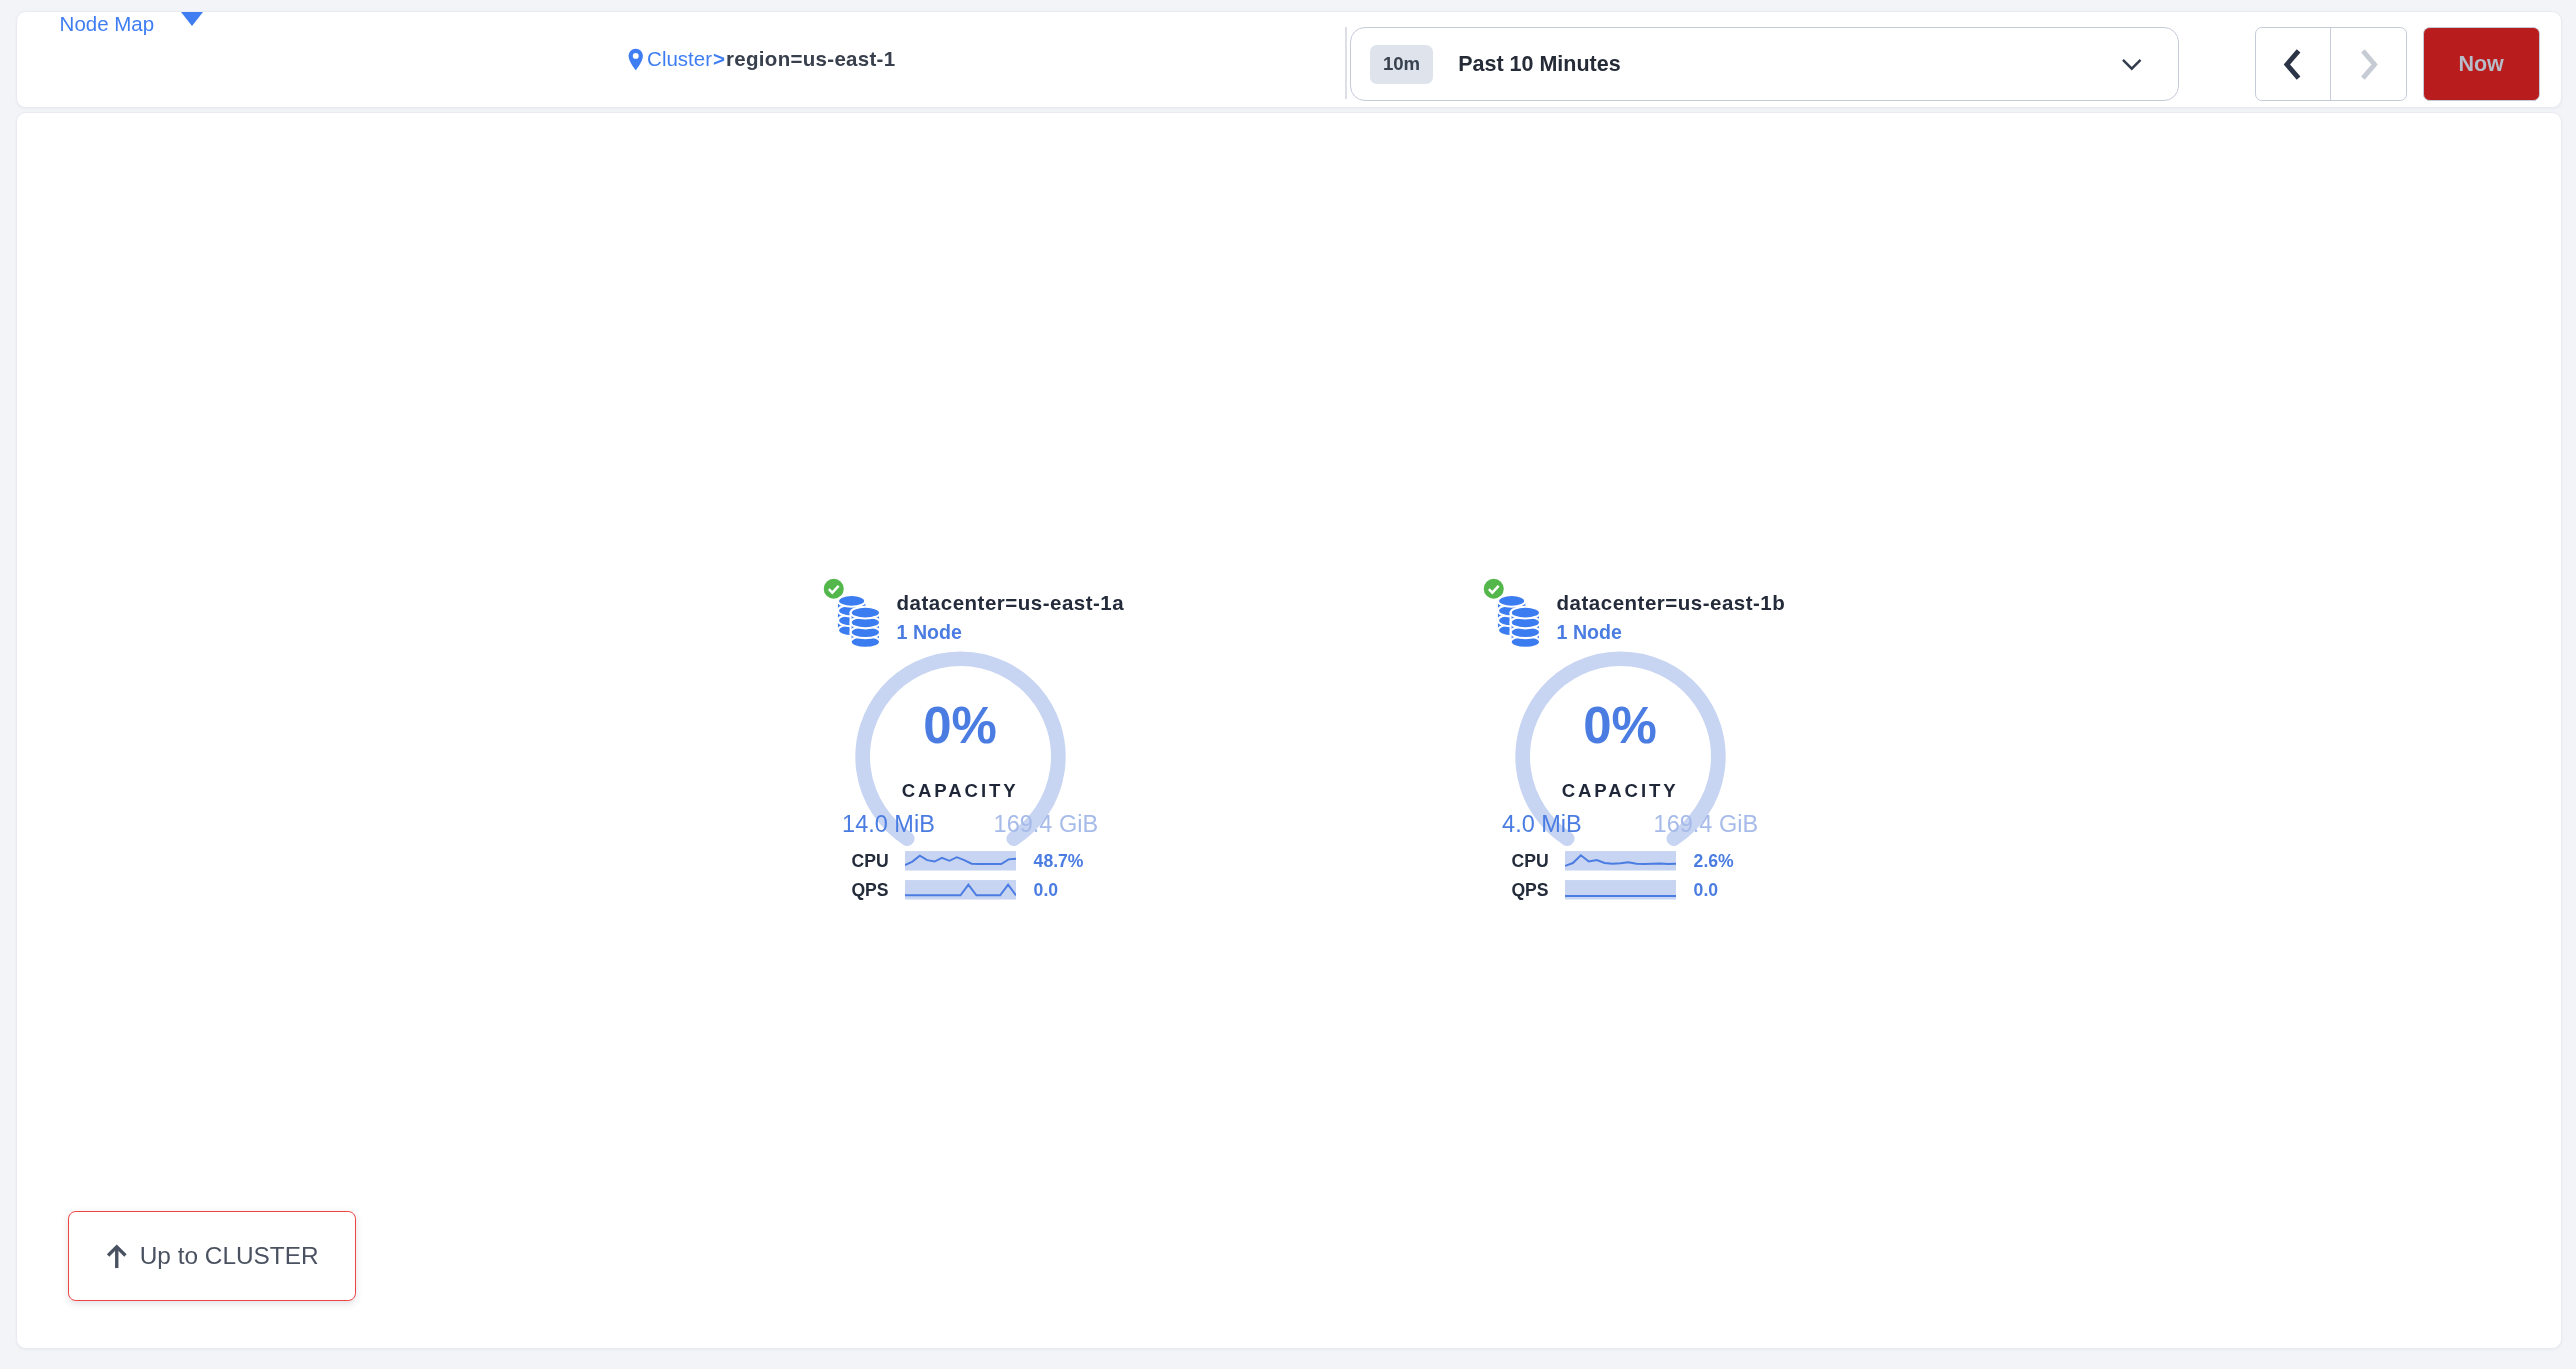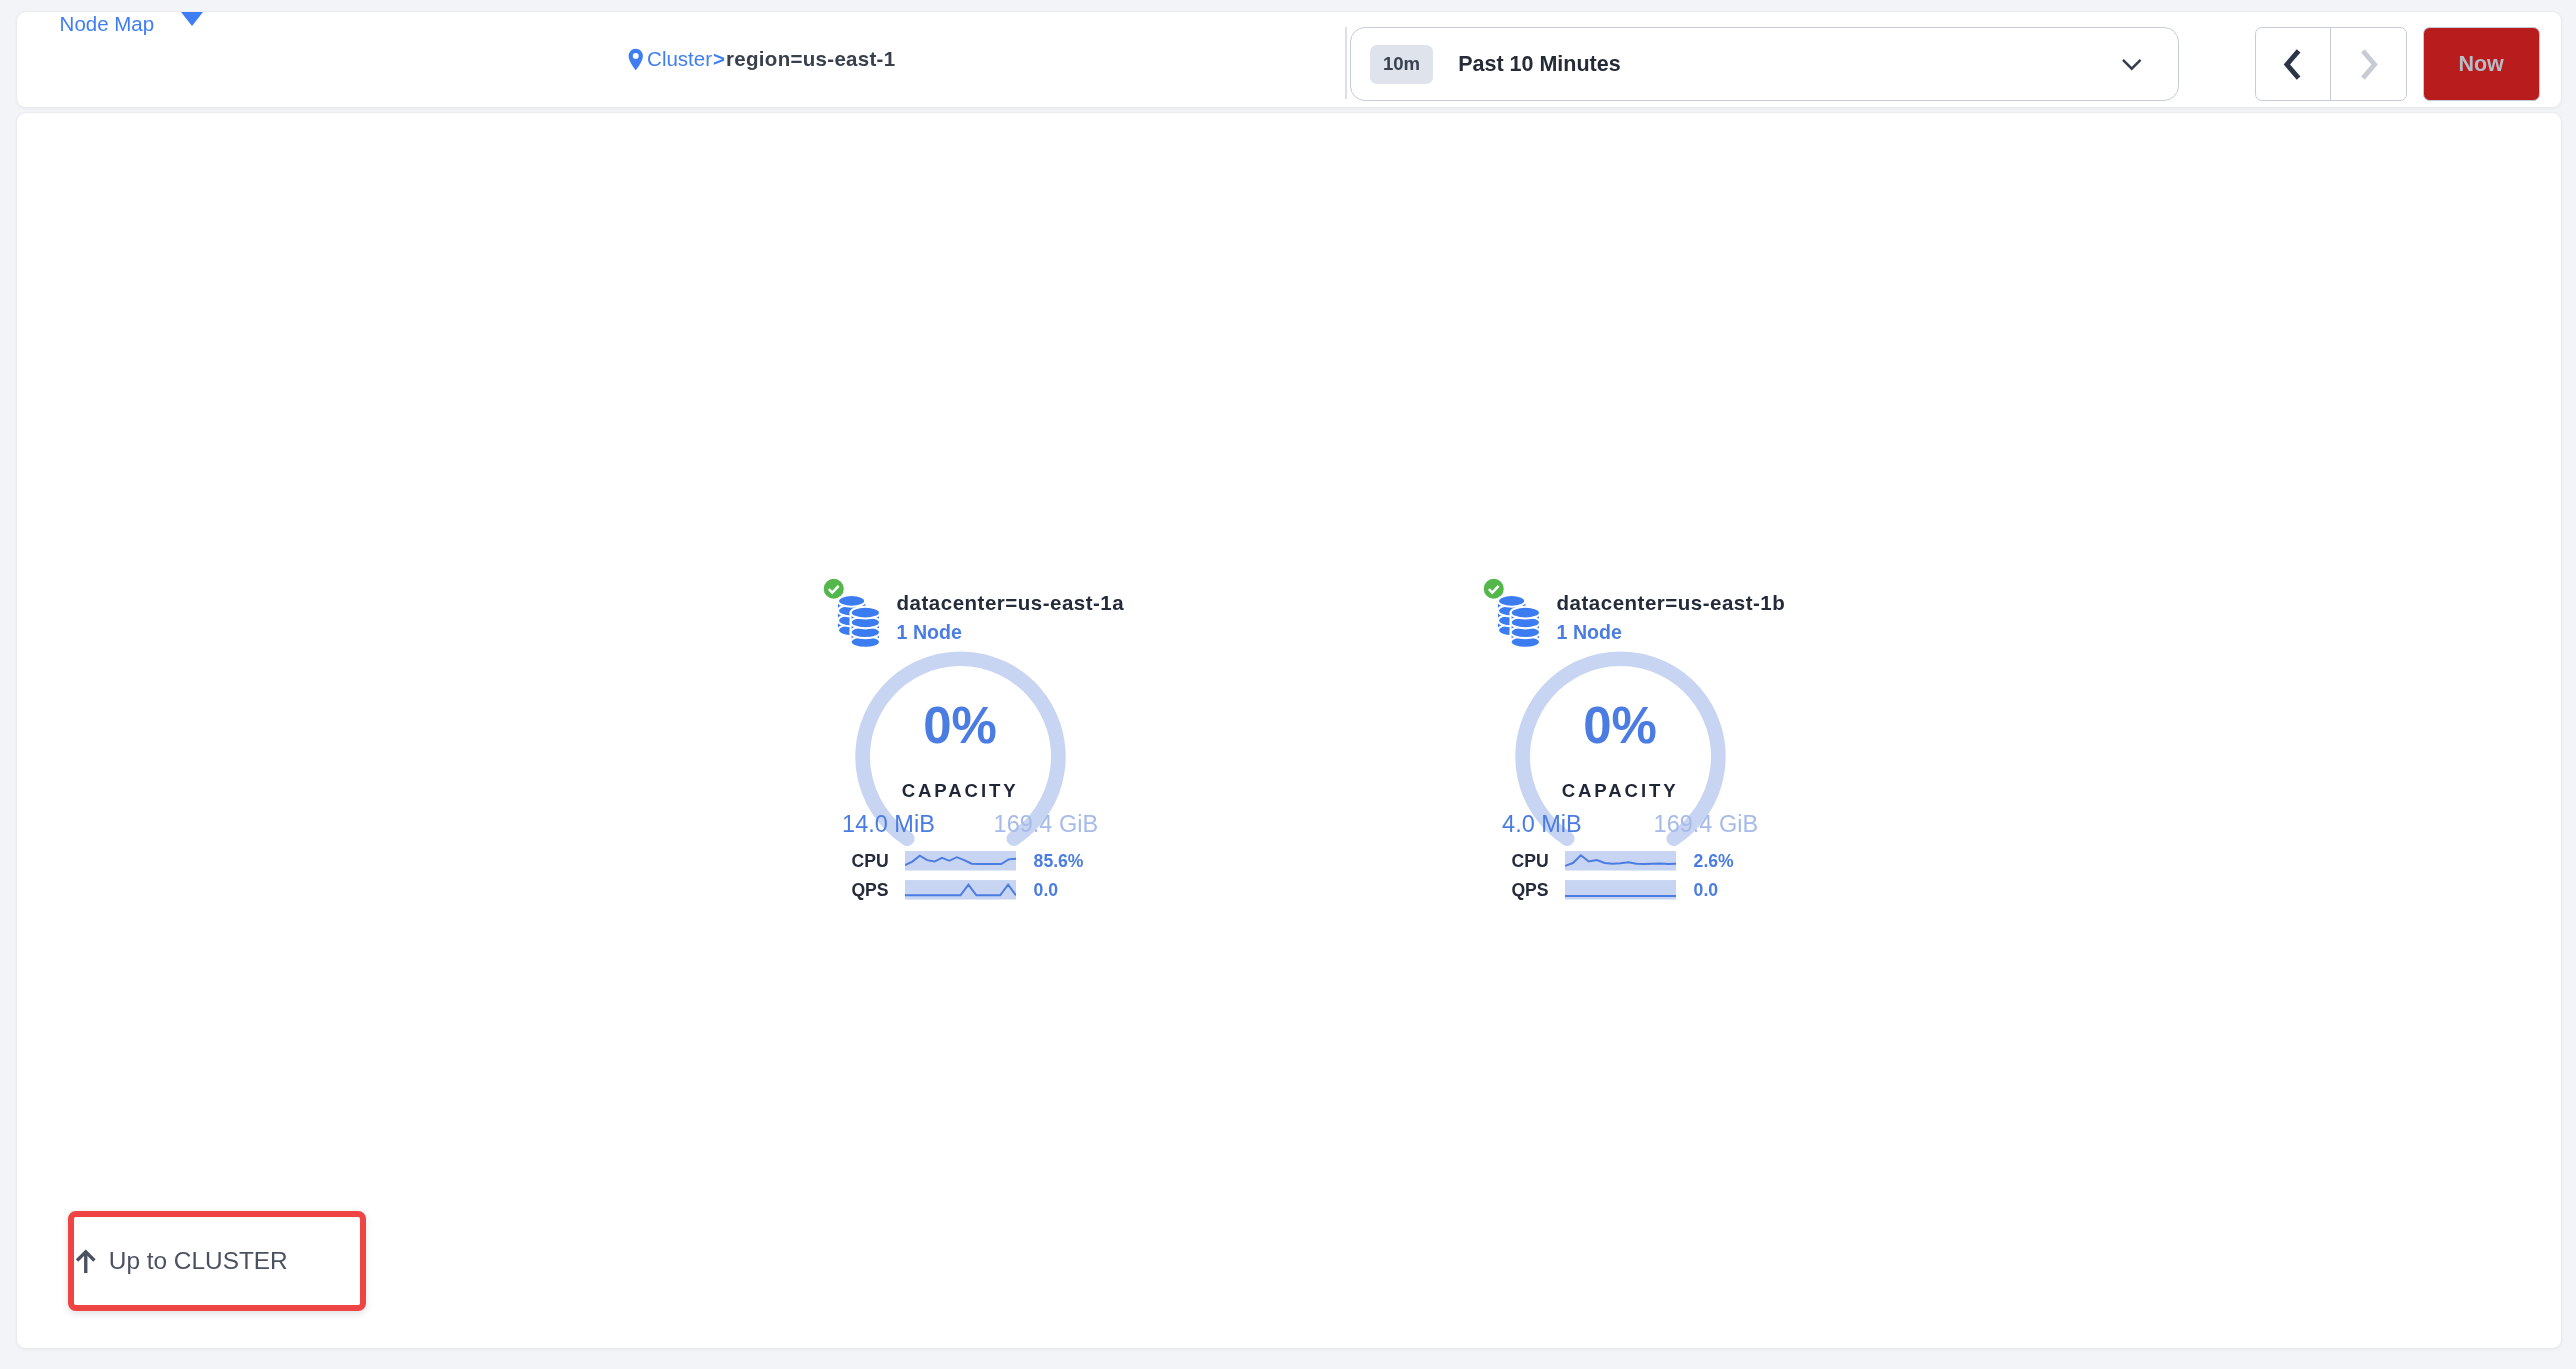--- a/index.html
+++ b/index.html
@@ -139,7 +139,7 @@
           <rect x="0" y="0" width="114" height="20" fill="#c7d4f2"></rect>
         <polyline points="0.0,14.5 7.6,10.8 15.2,4.8 22.8,9.3 30.4,10.8 38.0,7.0 45.6,10.0 53.2,6.3 60.8,9.3 68.4,13.0 76.0,13.3 83.6,13.3 91.2,13.3 98.8,13.3 106.4,8.5 114.0,7.8" fill="none" stroke="#4a7ce2" stroke-width="2"></polyline>
           </svg>
-        <span class="metric-value">85.6%</span>
+        <span class="metric-value">48.7%</span>
       </div>
       <div class="metric-row m1">
         <span class="metric-label">QPS</span>

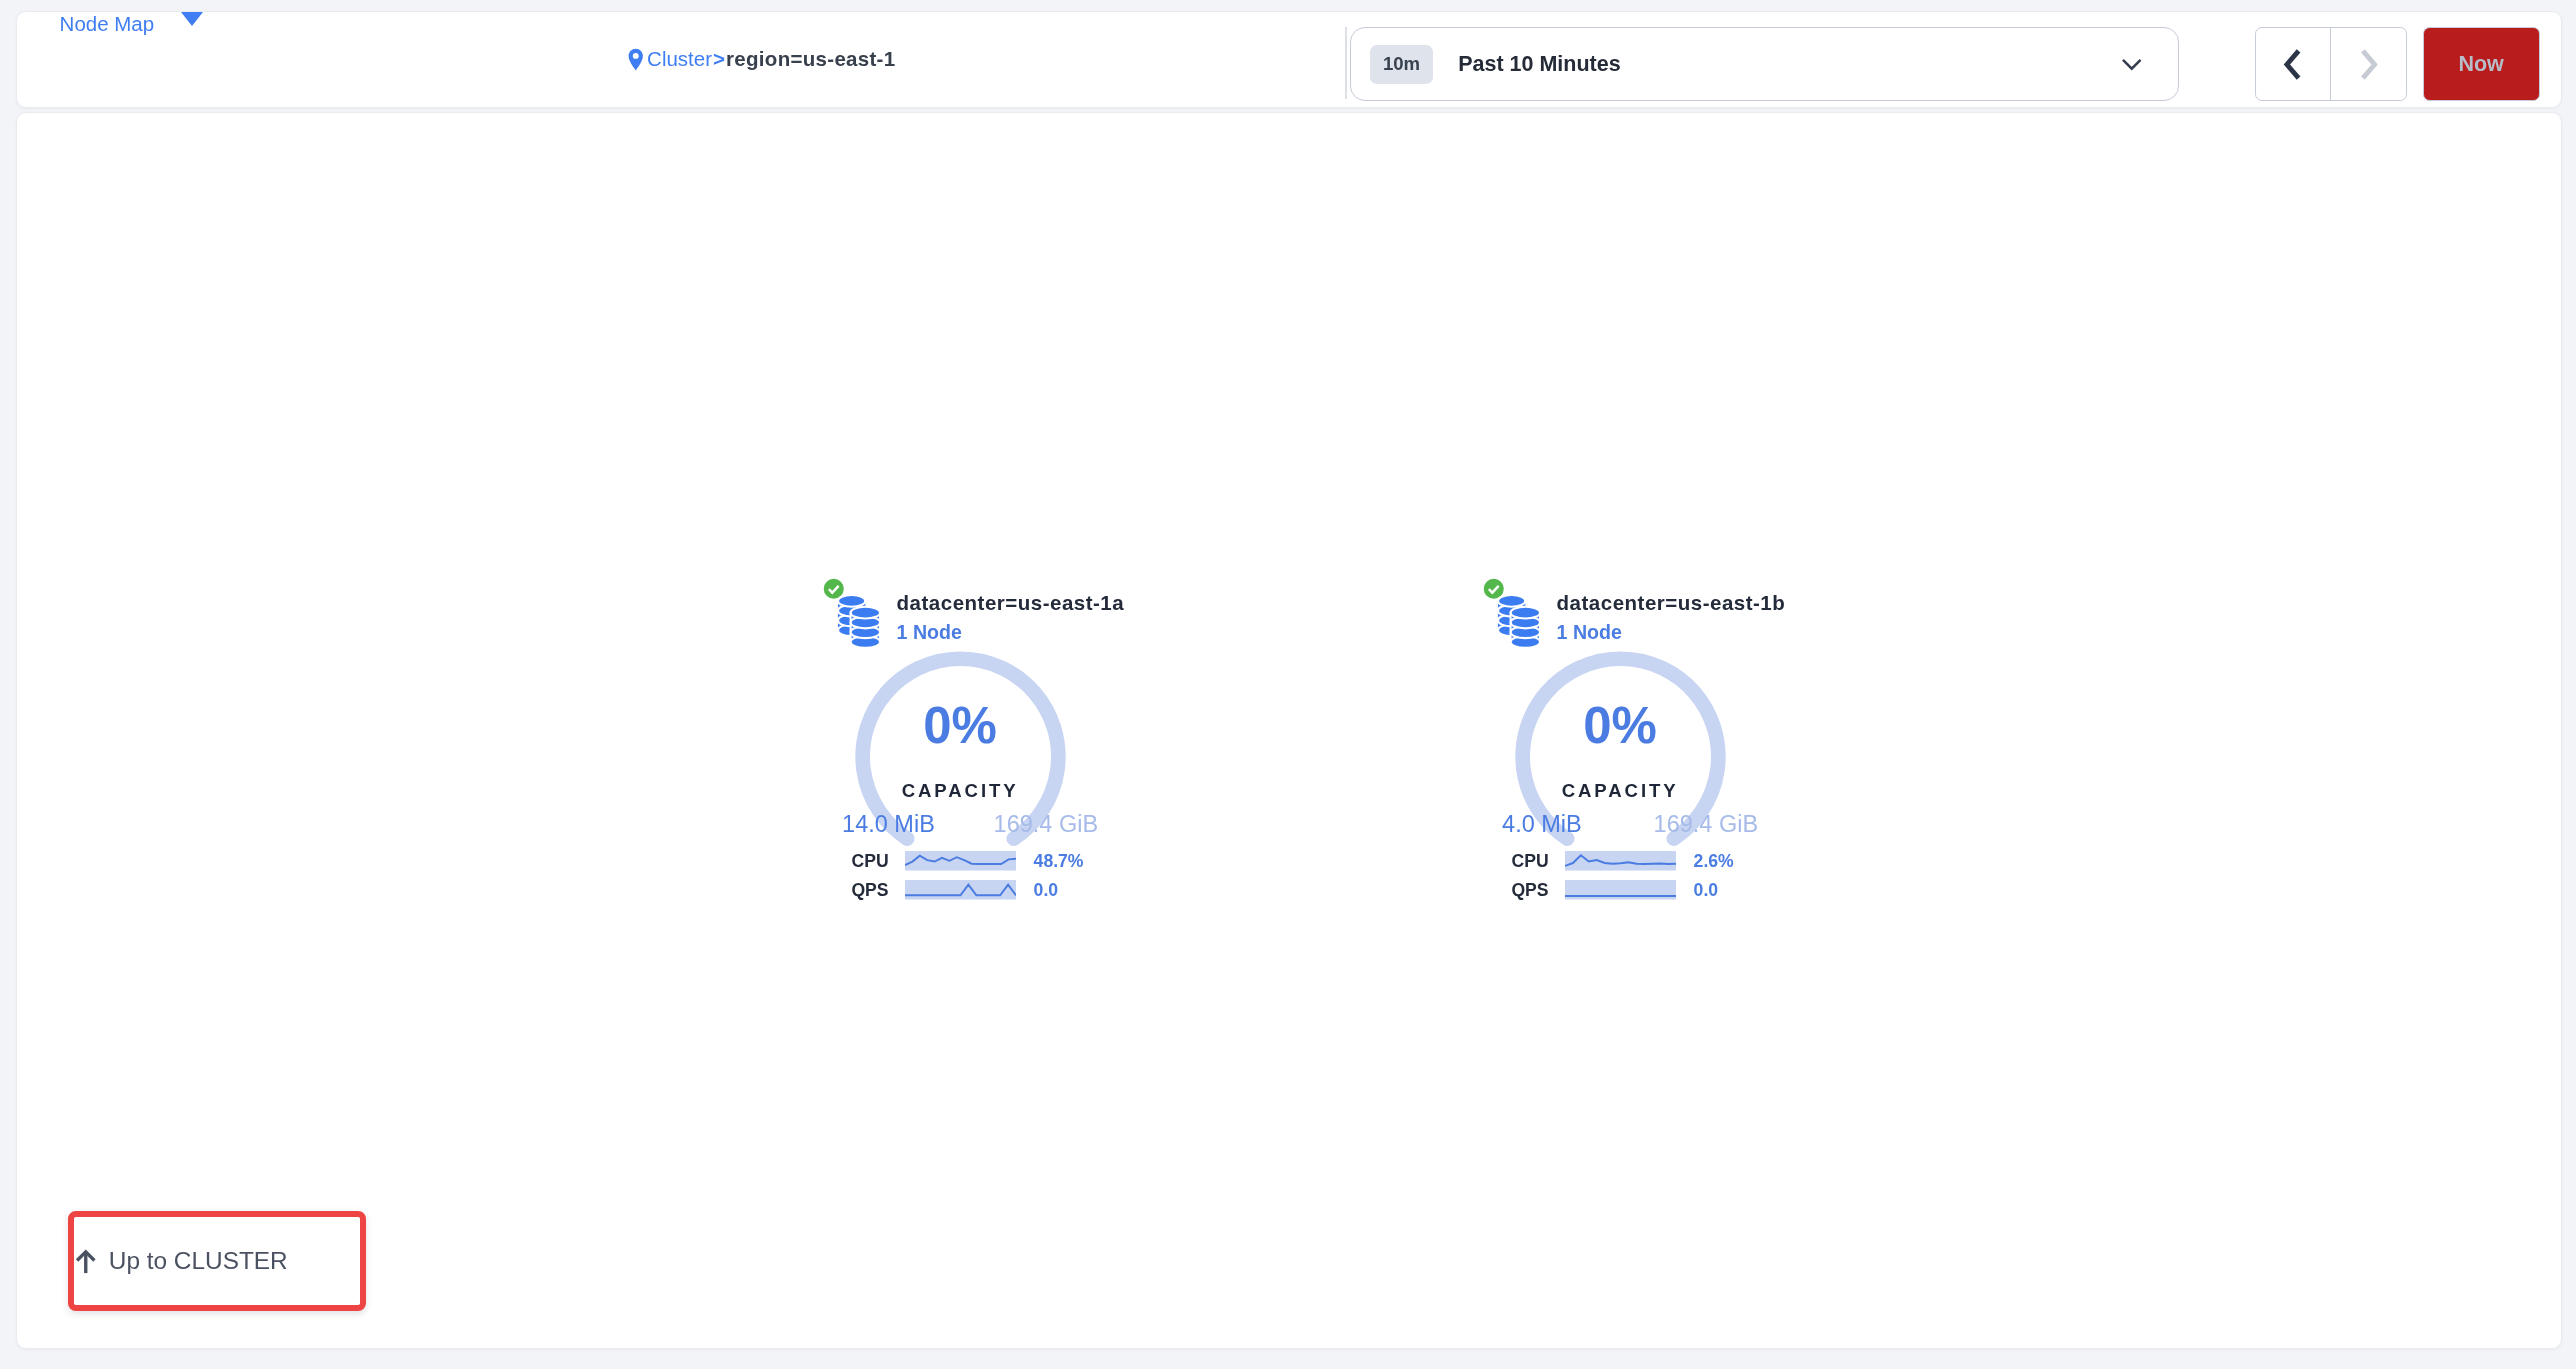--- a/index.html
+++ b/index.html
@@ -48,7 +48,7 @@
   .metric-value{position:absolute;left:213px;top:2px;font-size:17.6px;font-weight:bold;color:#4a7ce2;}
   #dc-card-0{left:804px;top:460px;}
   #dc-card-1{left:1464px;top:460px;}
-  .up-btn{position:absolute;left:51px;top:1098px;width:286px;height:88px;background:#fff;border:6px solid #ef4444;border-radius:7.8px;box-shadow:0 2.9px 7.8px rgba(40,50,80,.14);display:flex;align-items:center;justify-content:flex-start;gap:11.7px;cursor:pointer;}
+  .up-btn{position:absolute;left:51px;top:1098px;width:286px;height:88px;background:#fff;border:1px solid #ef4444;border-radius:7.8px;box-shadow:0 2.9px 7.8px rgba(40,50,80,.14);display:flex;align-items:center;justify-content:center;gap:11.7px;cursor:pointer;}
   .up-label{font-size:24.4px;color:#4a5160;}
 </style>
 </head>

